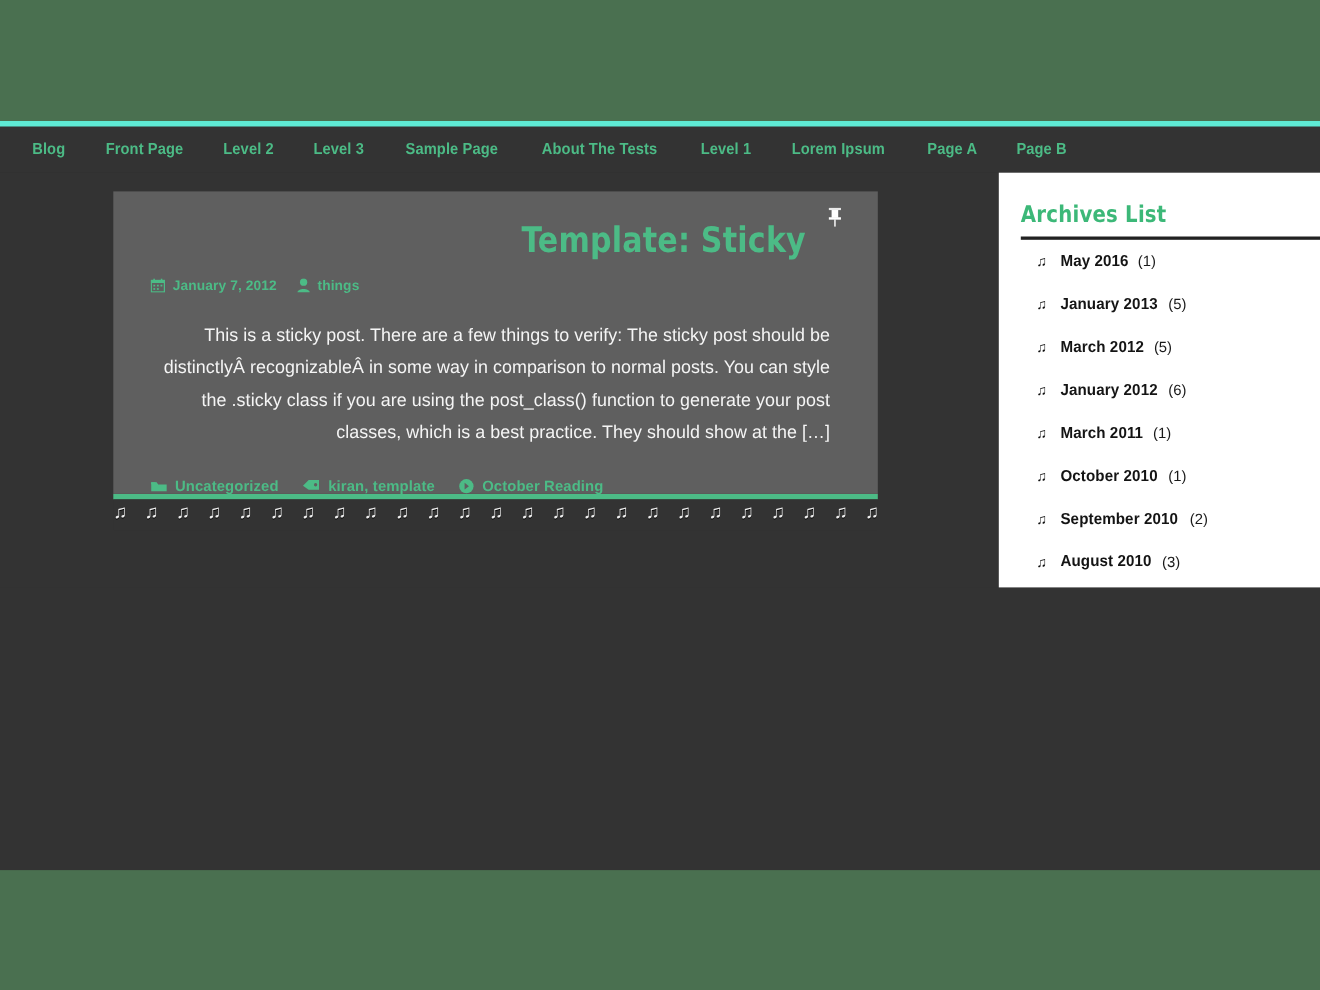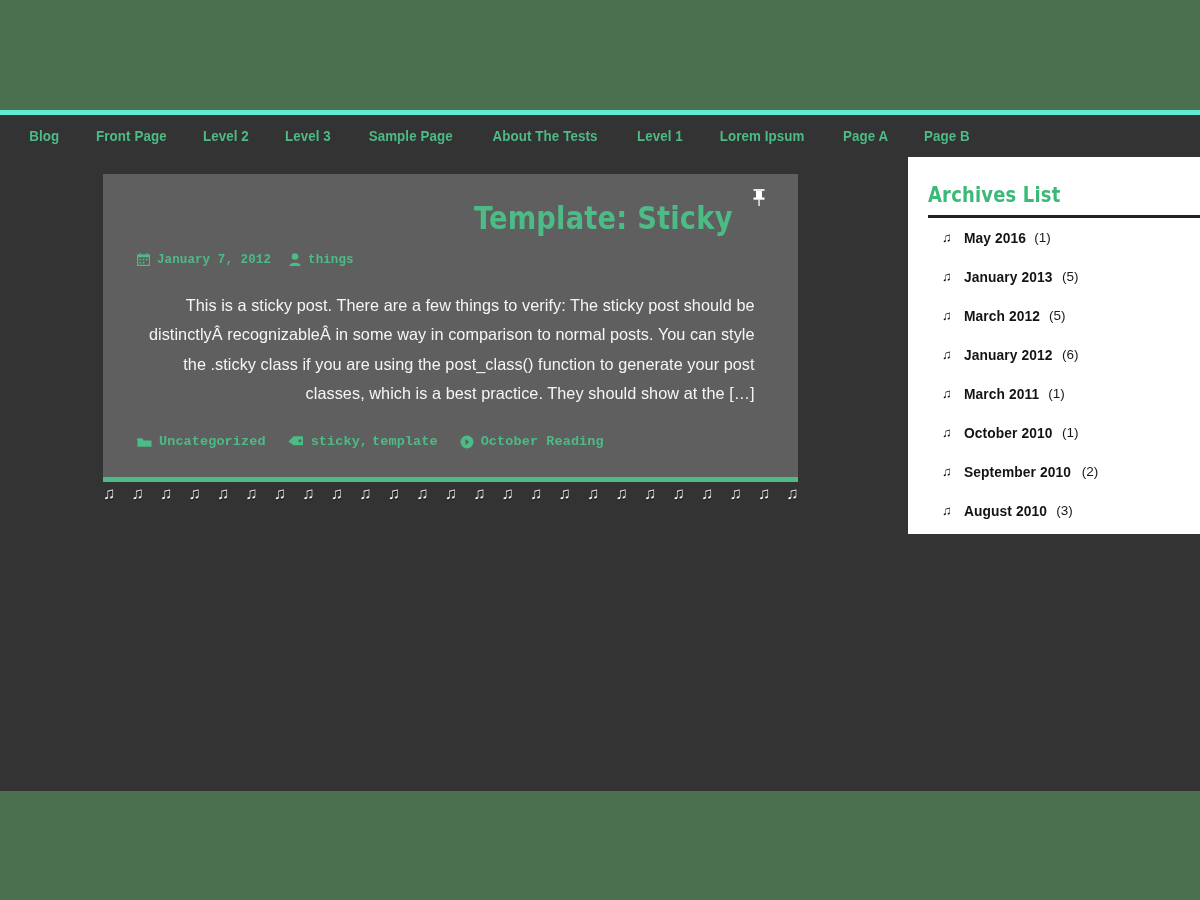--- a/index.html
+++ b/index.html
@@ -157,7 +157,6 @@
     align-items: center;
     margin-right: 18px;
     cursor: pointer;
-    font-family: Liberation Mono, monospace;
   }
   .meta-piece .mi {
     display: inline-flex;

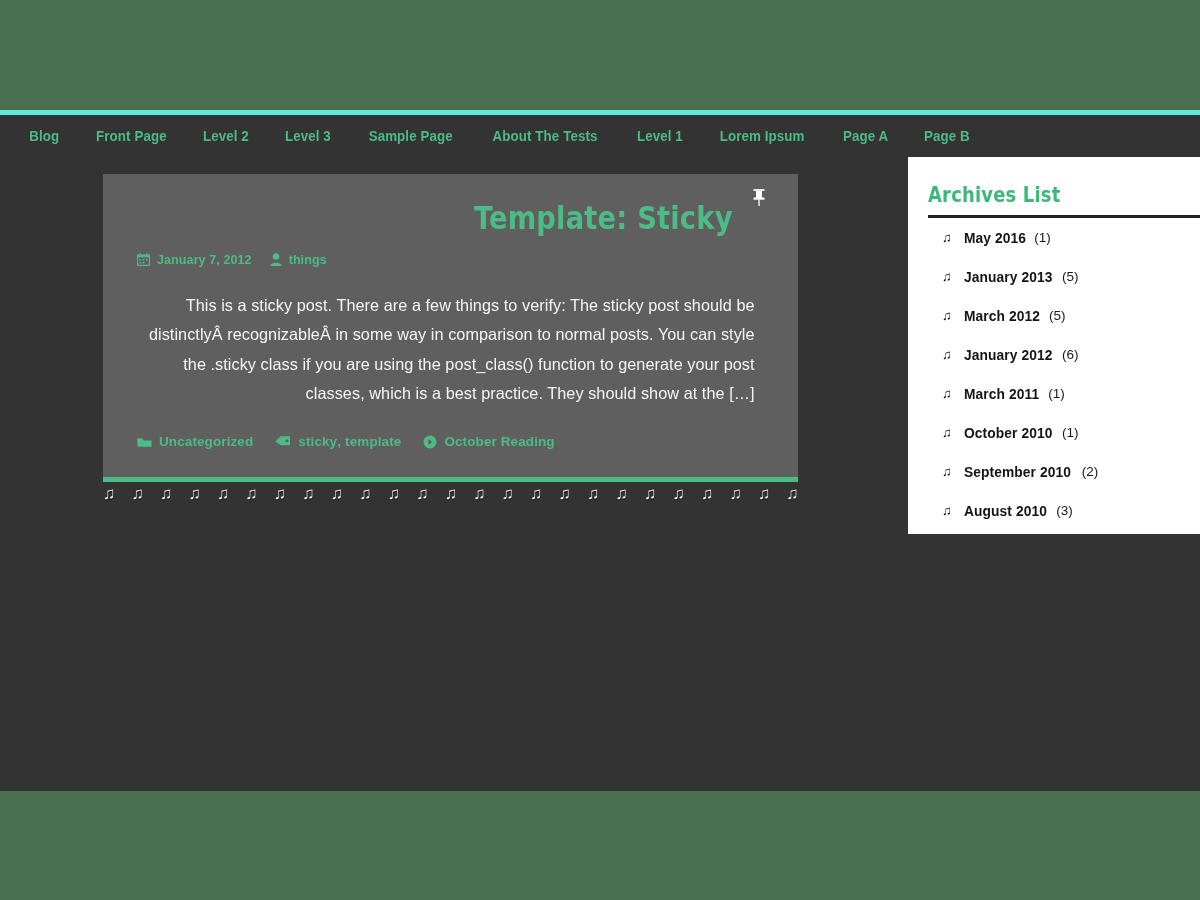--- a/index.html
+++ b/index.html
@@ -176,7 +176,6 @@
 
   .entry-footer {
     margin-top: 26px;
-    padding-bottom: 28px;
     display: flex;
     align-items: center;
     font-size: 13.5px;

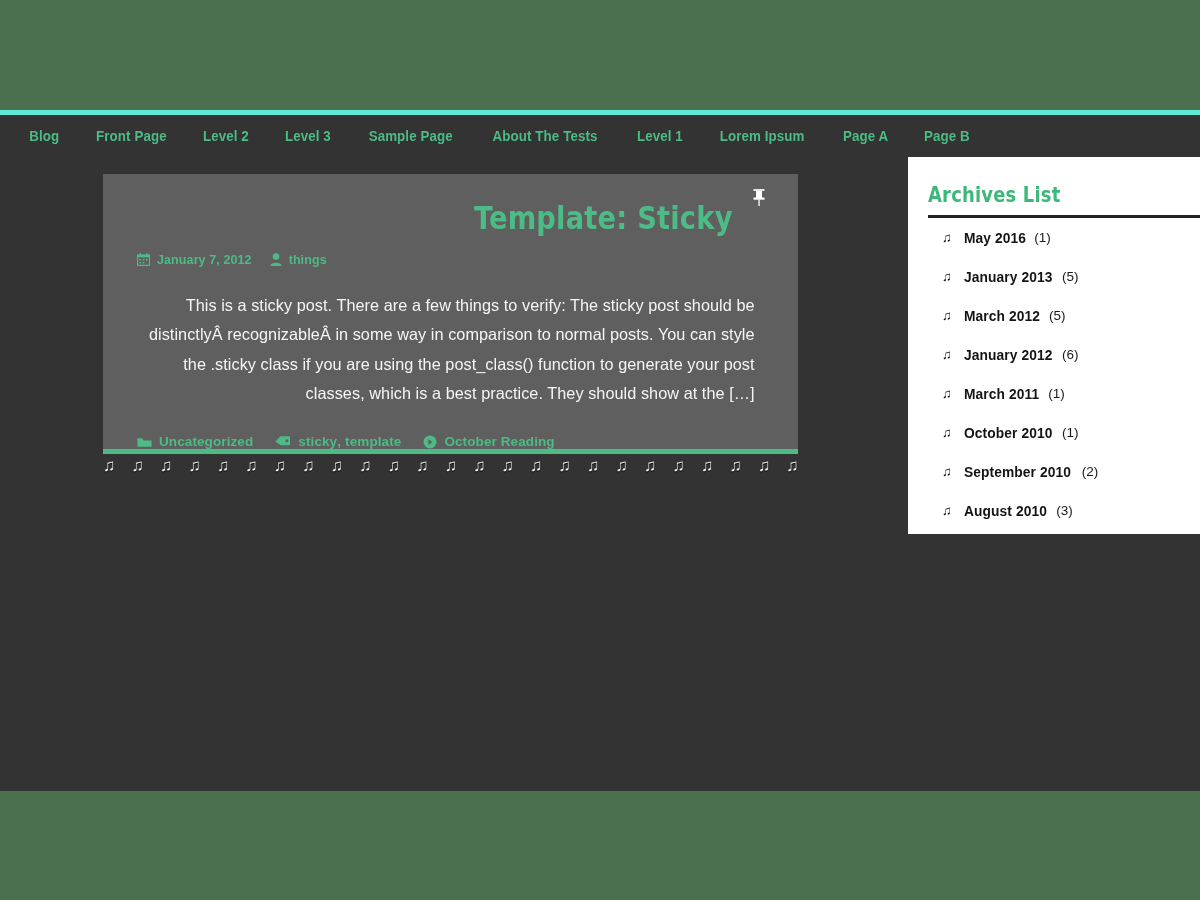--- a/index.html
+++ b/index.html
@@ -353,7 +353,7 @@
                 <circle cx="11.9" cy="5.7" r="1.5" fill="#5f5f5f"></circle>
               </svg>
             </span>
-            <span class="footer-link">sticky</span>
+            <span class="footer-link">kiran</span>
               <span class="sep">,</span>
             <span class="footer-link">template</span>
           </div>

